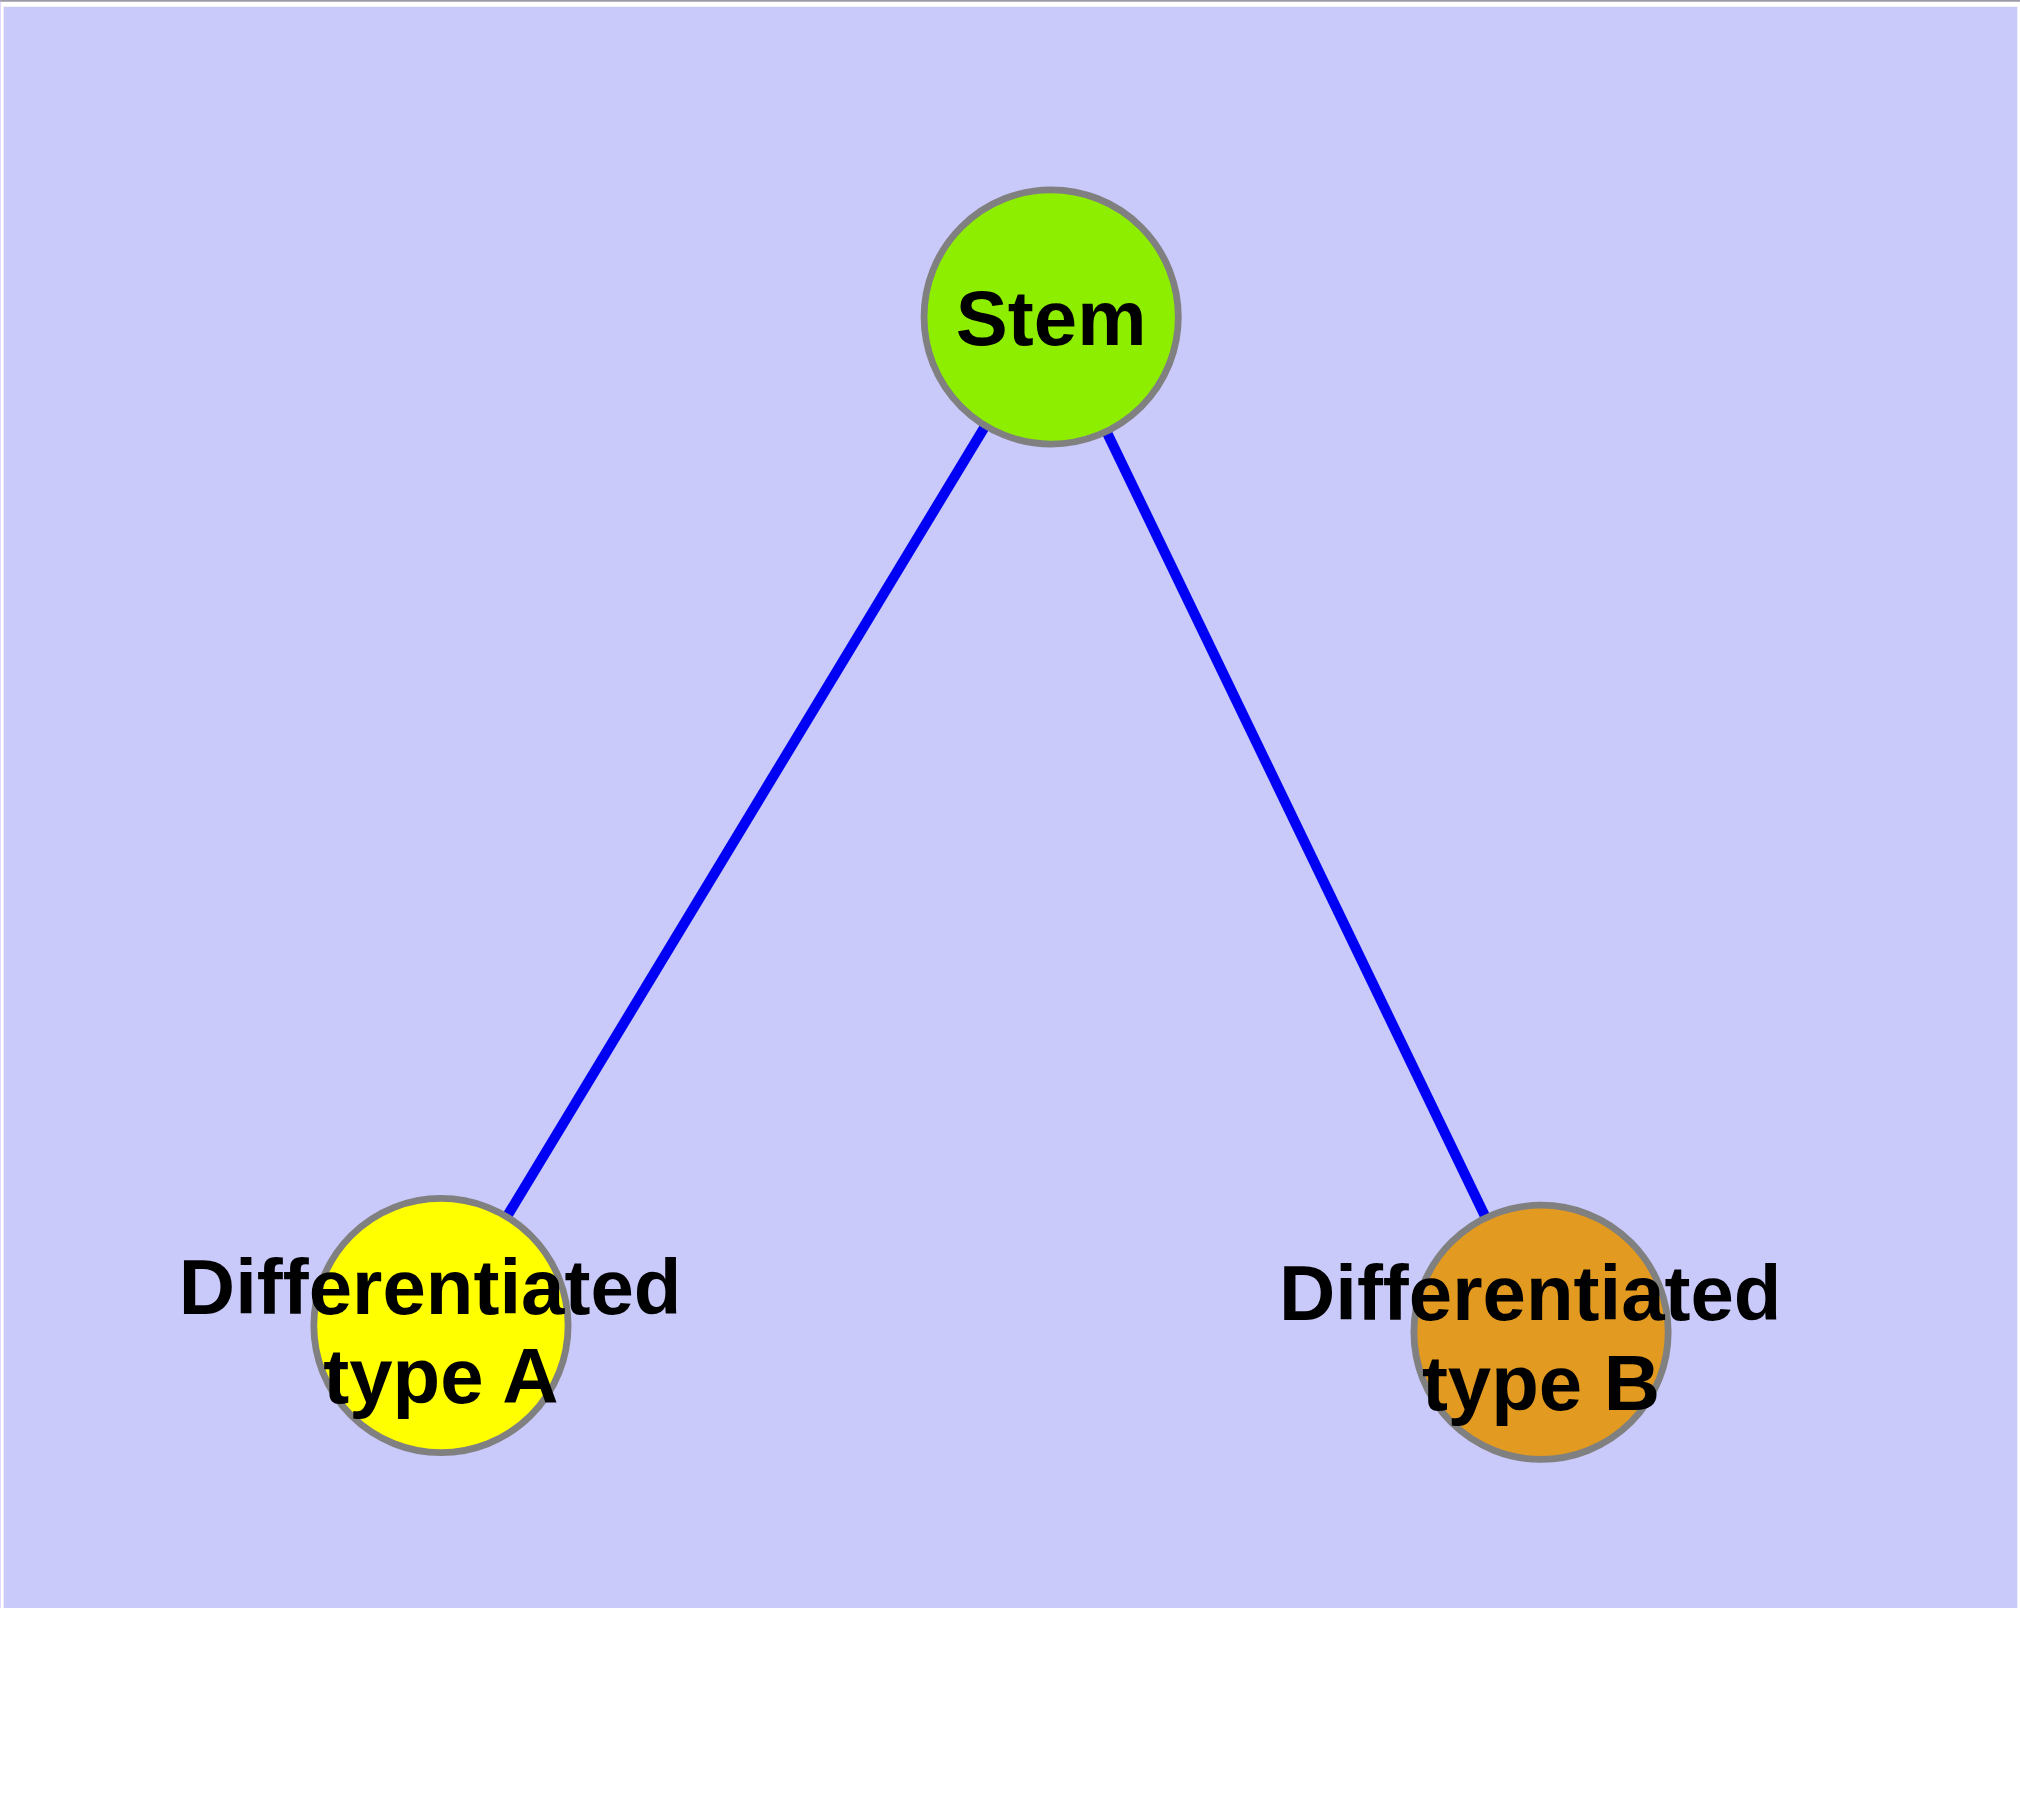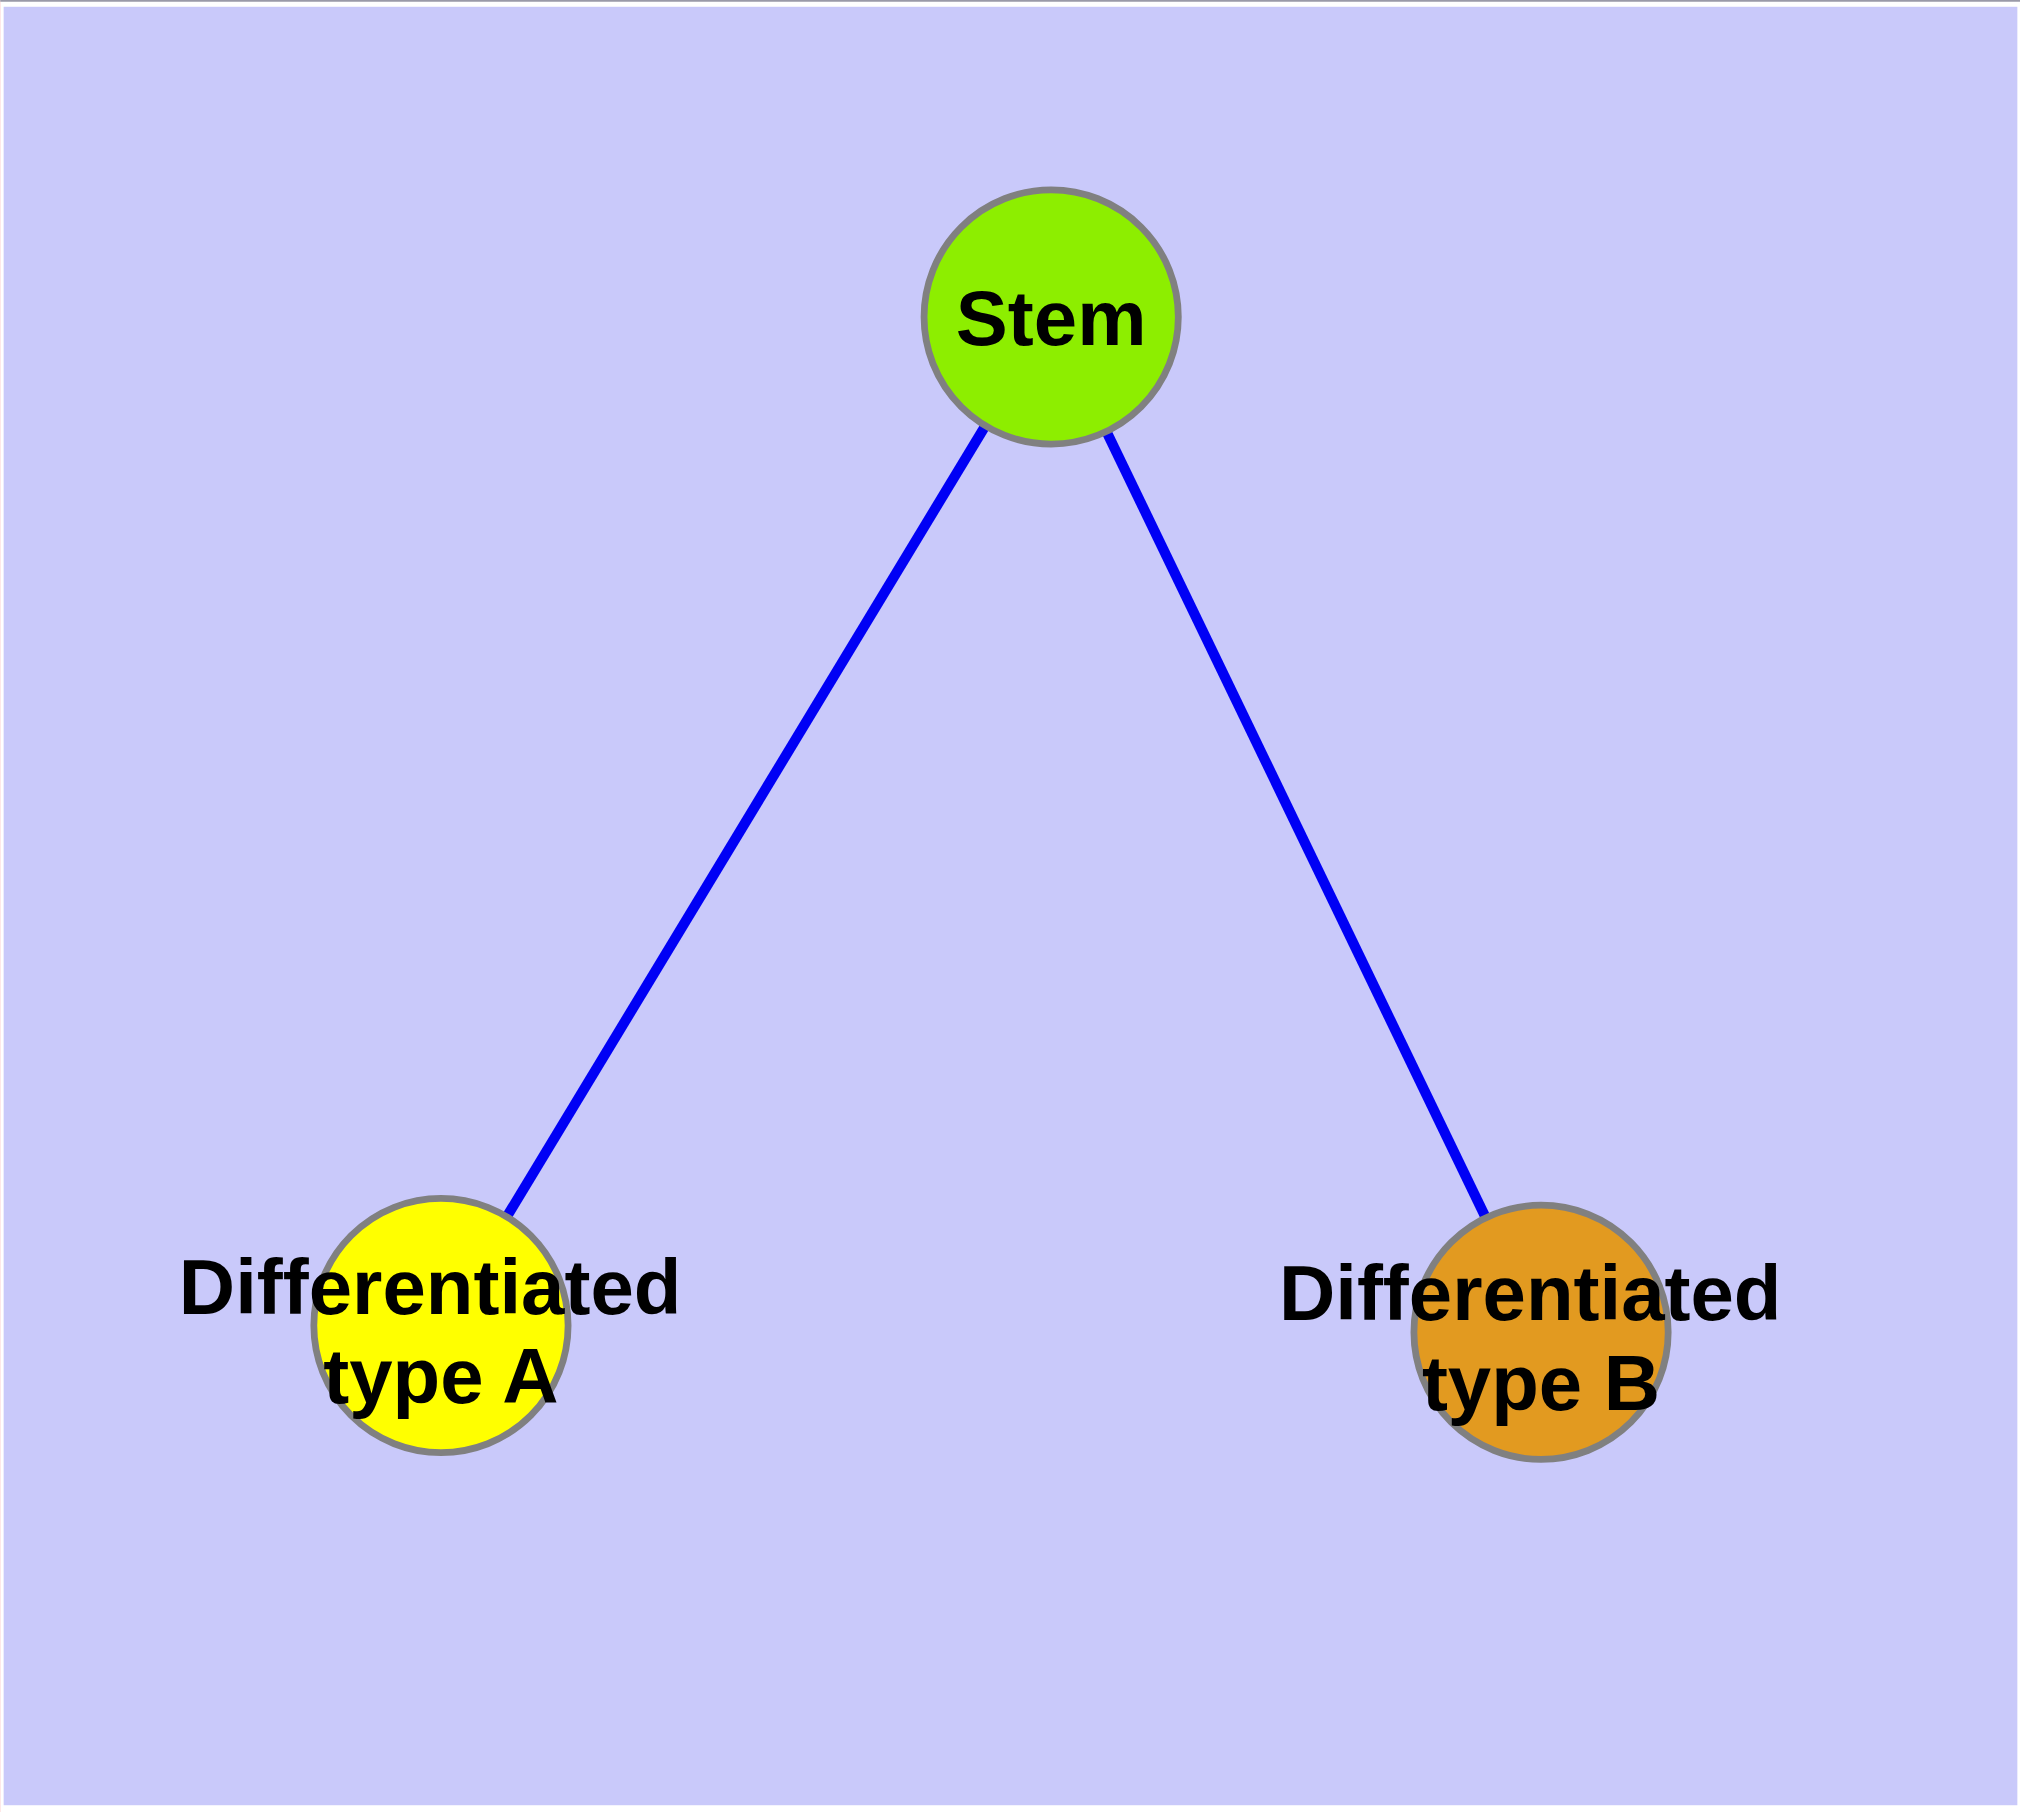--- a/index.html
+++ b/index.html
@@ -10,8 +10,8 @@
   .page {
     position: relative;
     width: 2021px;
-    height: 1812px;
-    background: #fca5a5;
+    height: 1608px;
+    background: #8b5cf6;
     overflow: hidden;
   }
   svg { display: block; }

